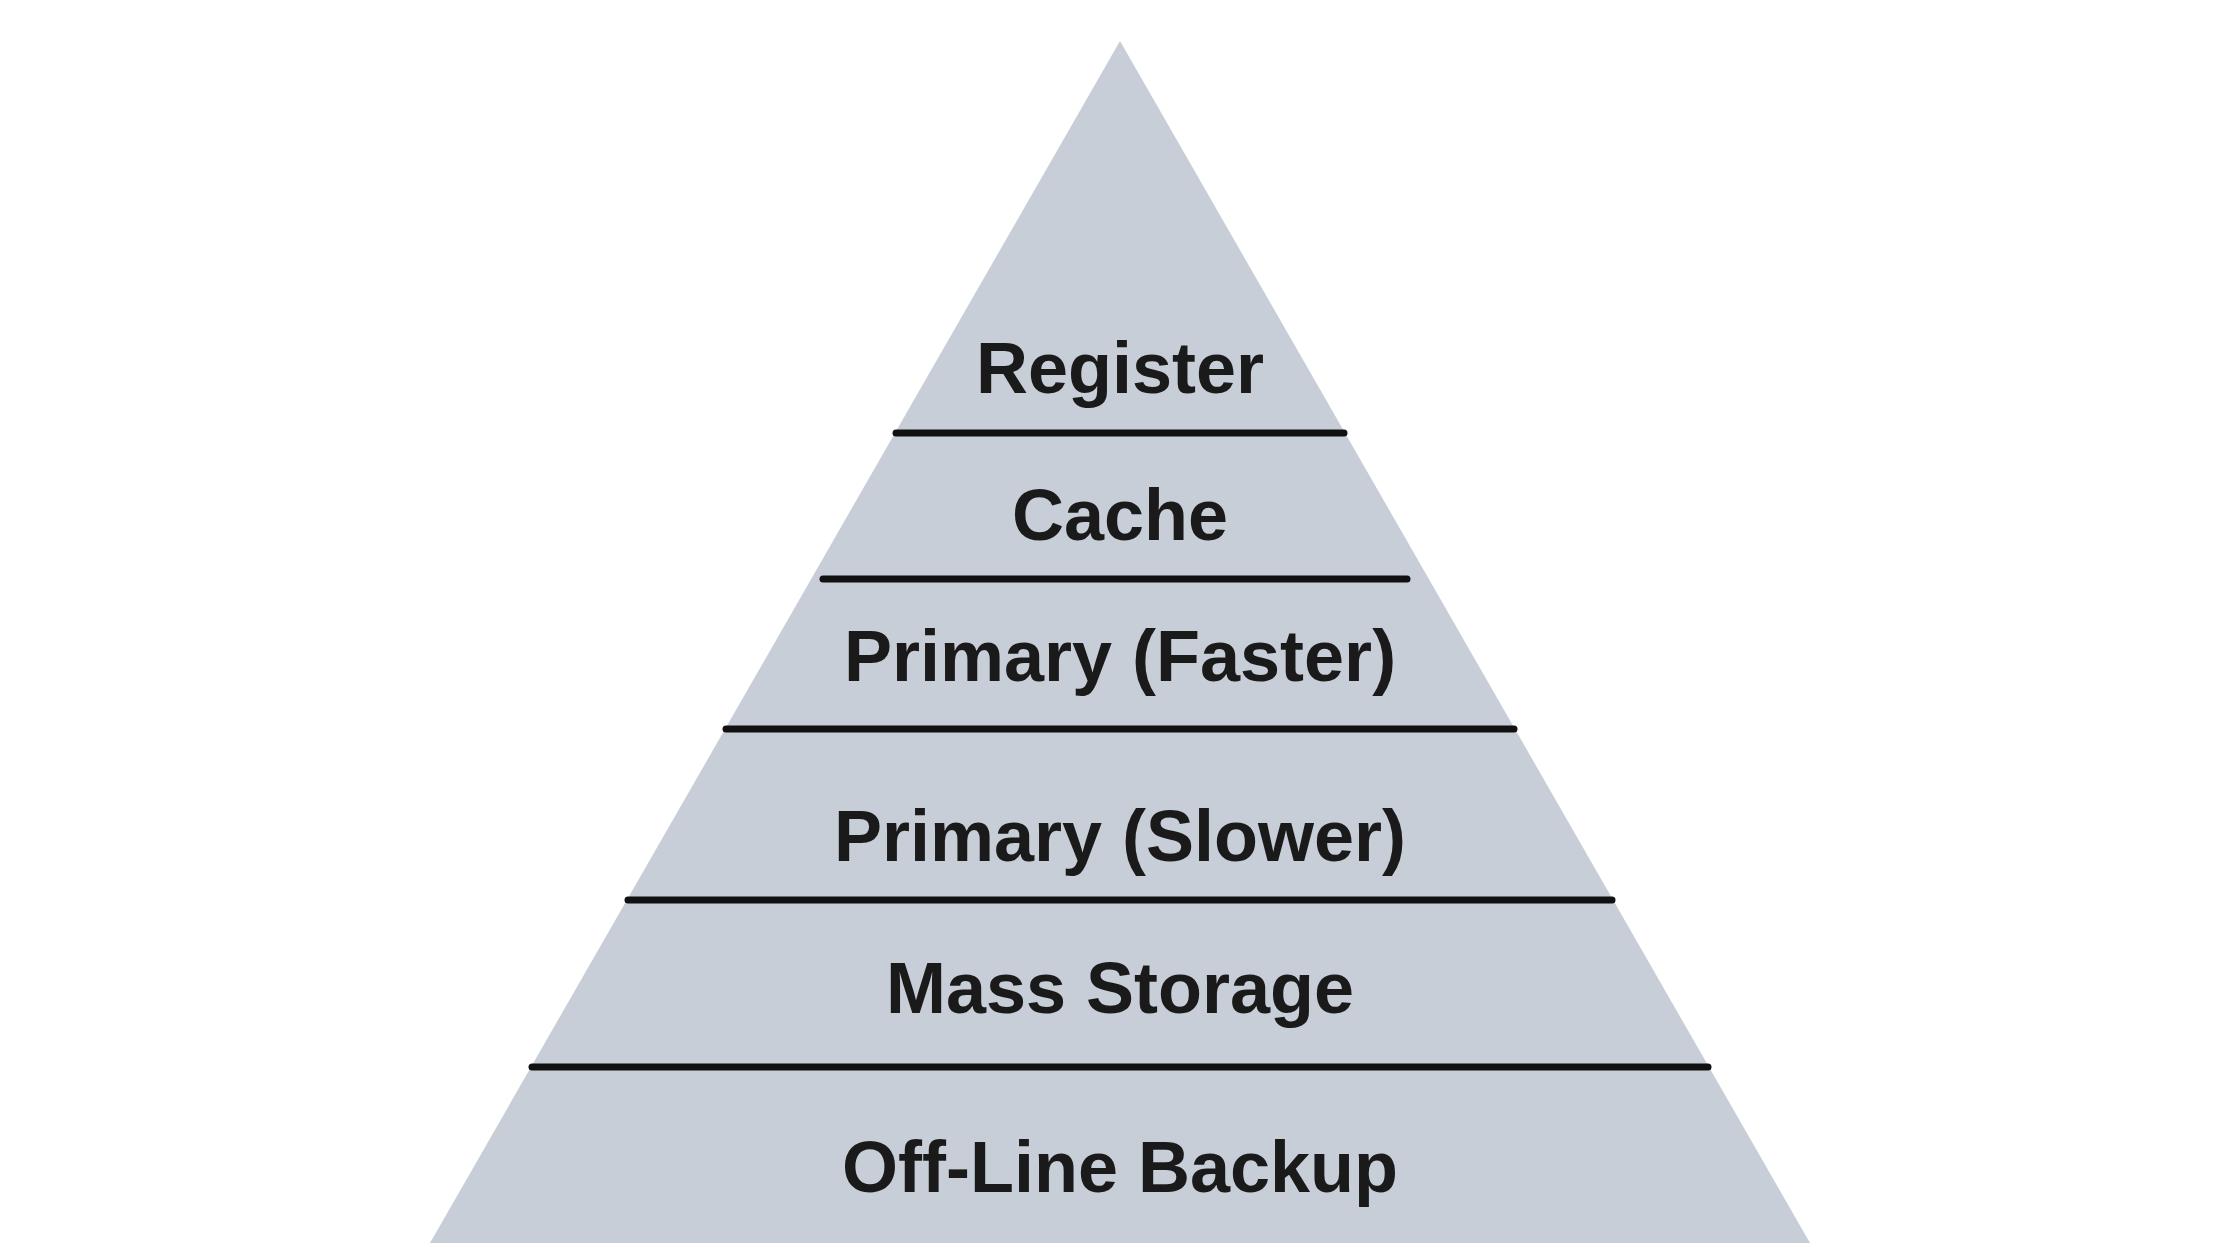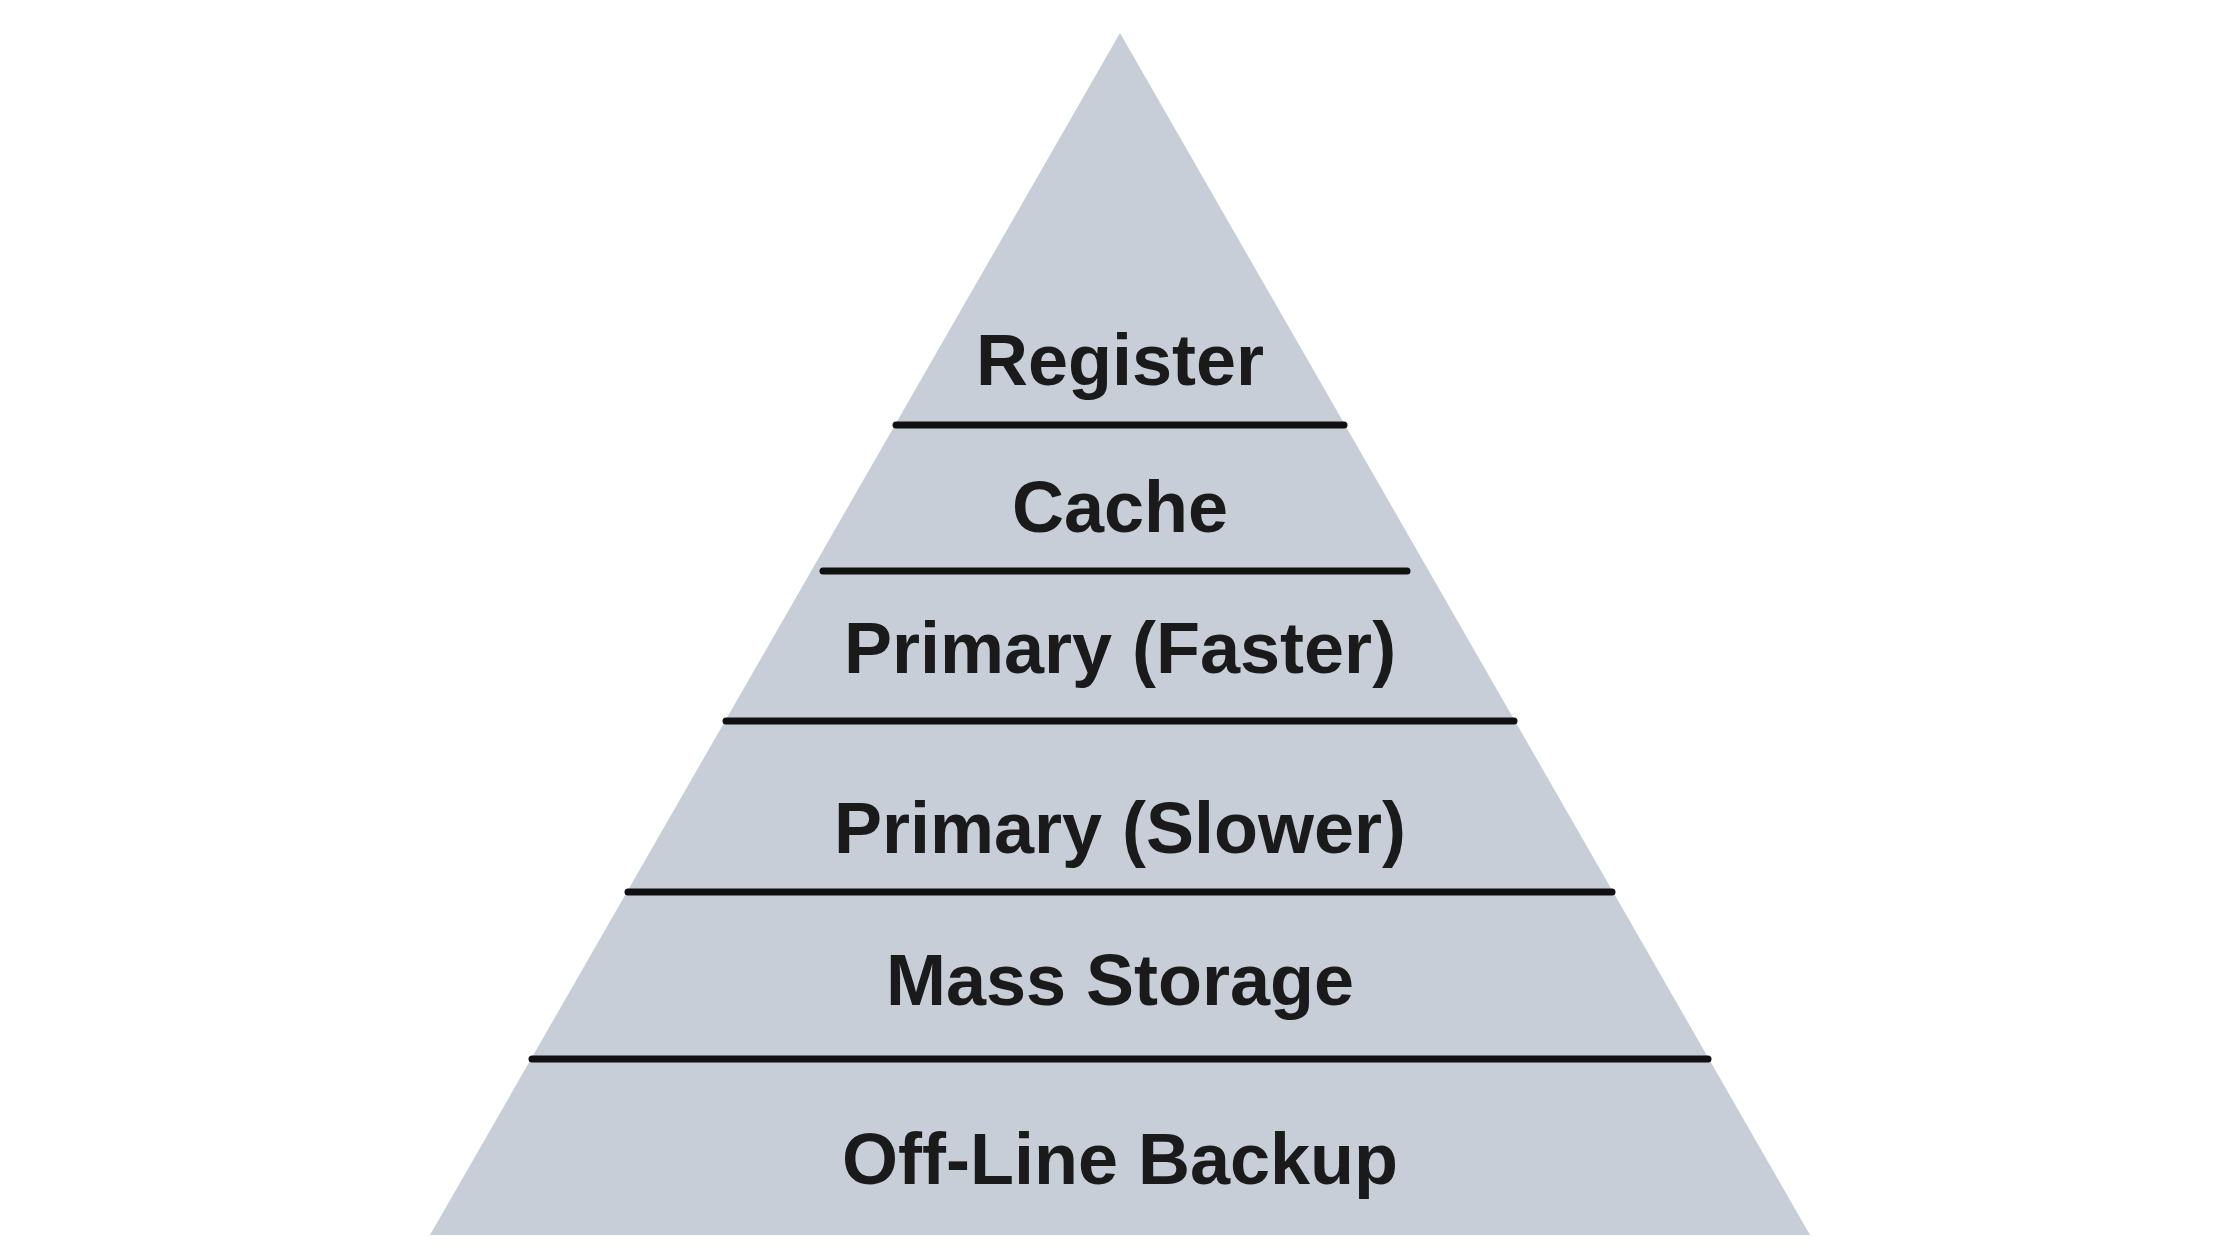--- a/index.html
+++ b/index.html
@@ -22,7 +22,7 @@
     max-width:100vw;
     background:var(--background);
     display:block;
-    margin:0 auto;
+    margin:8px auto;
   }
   svg{
     display:block;

